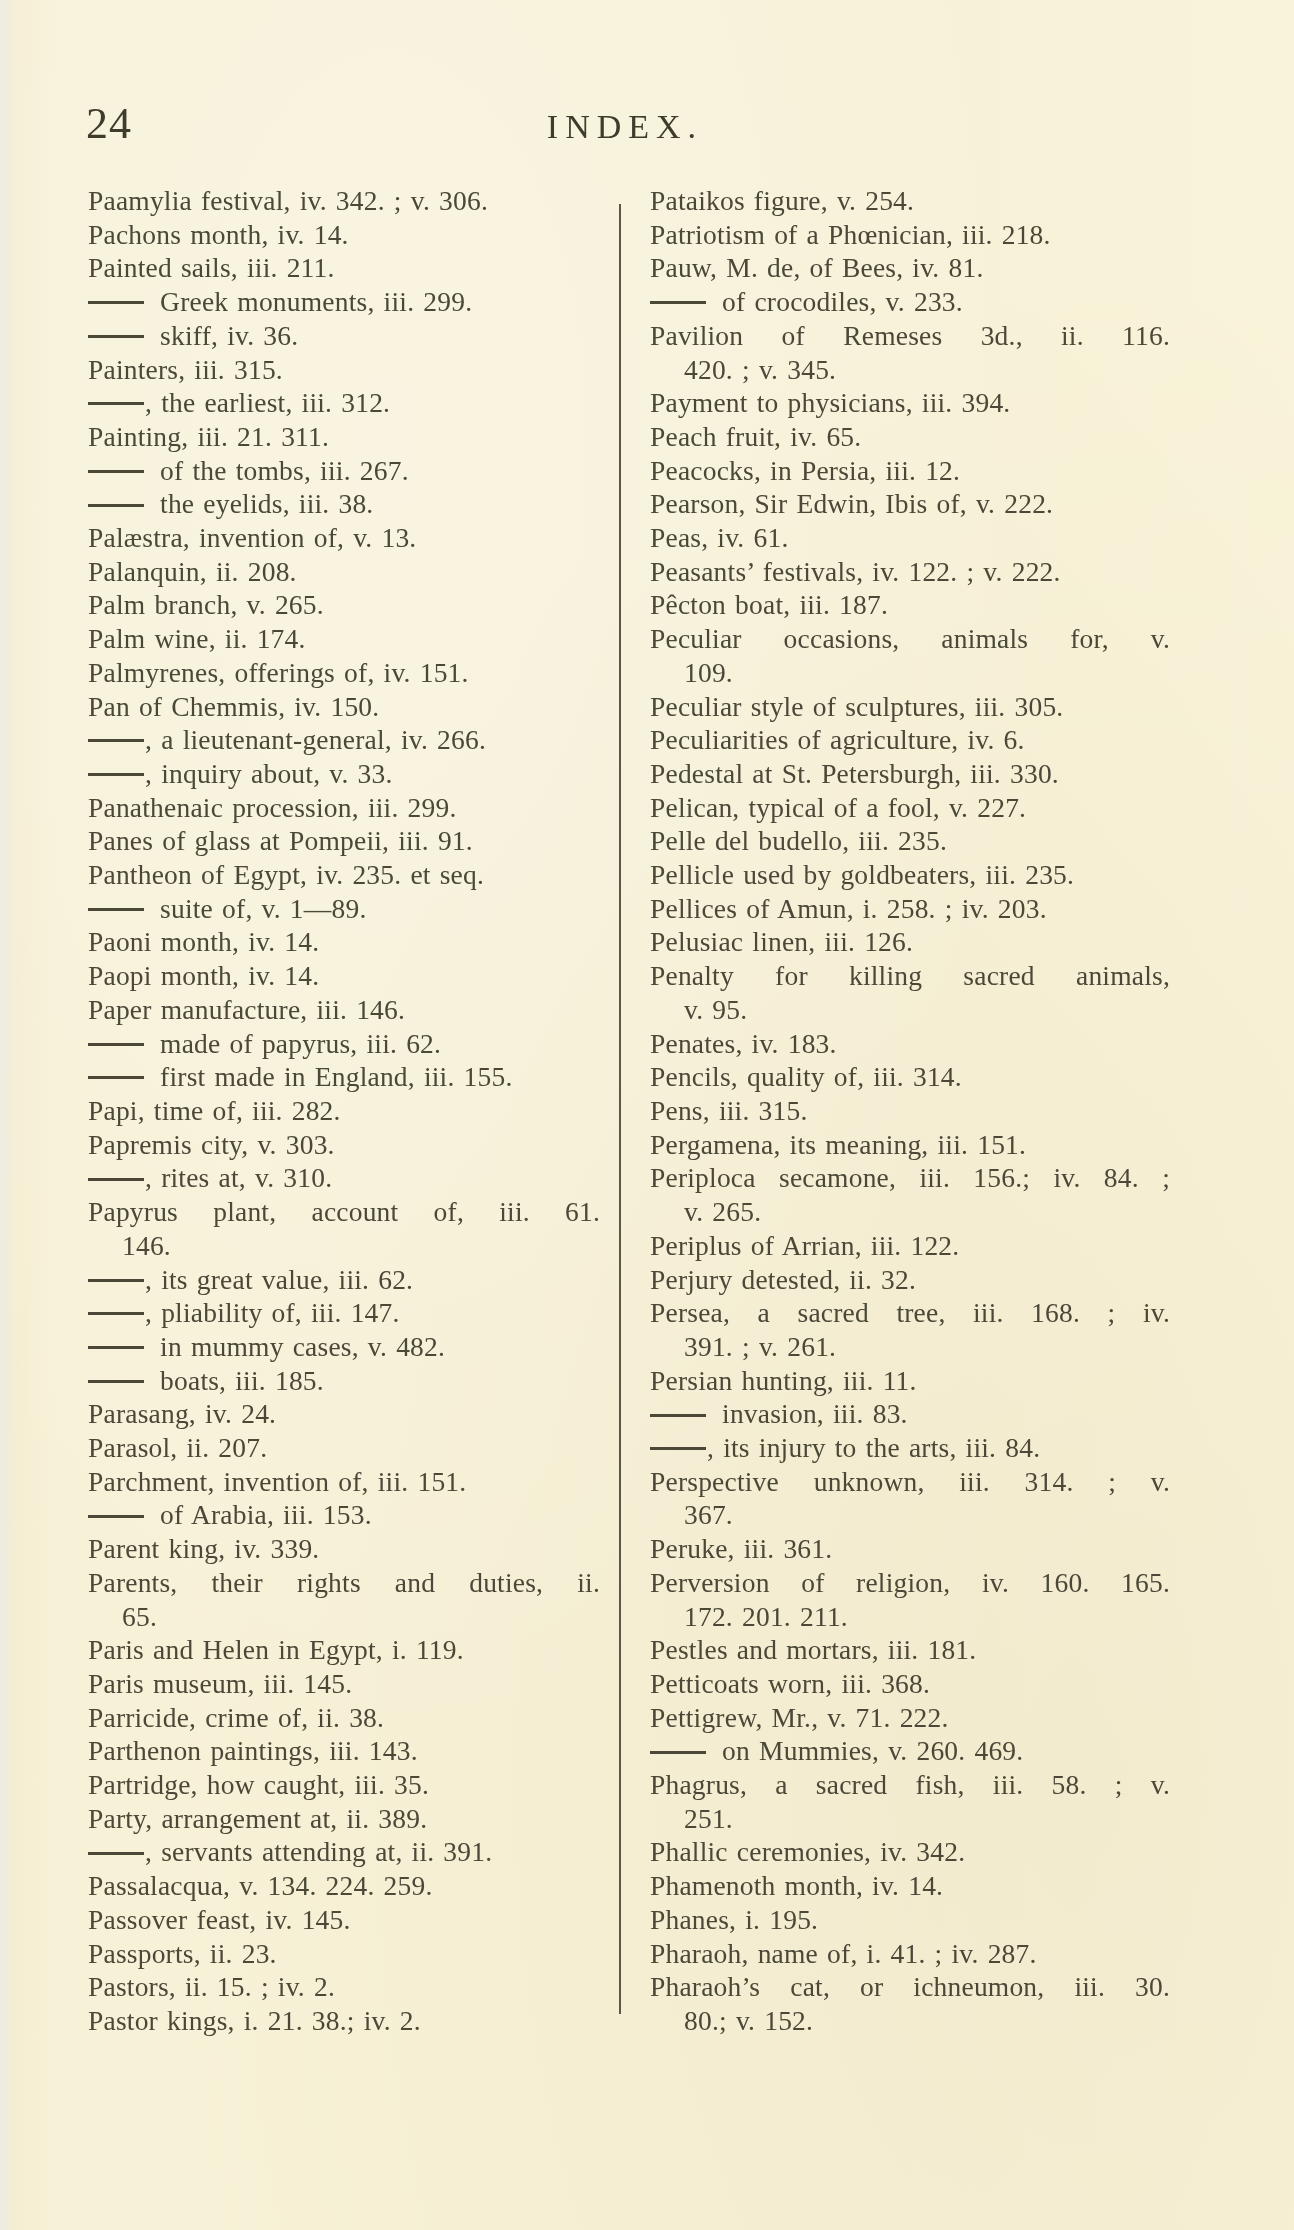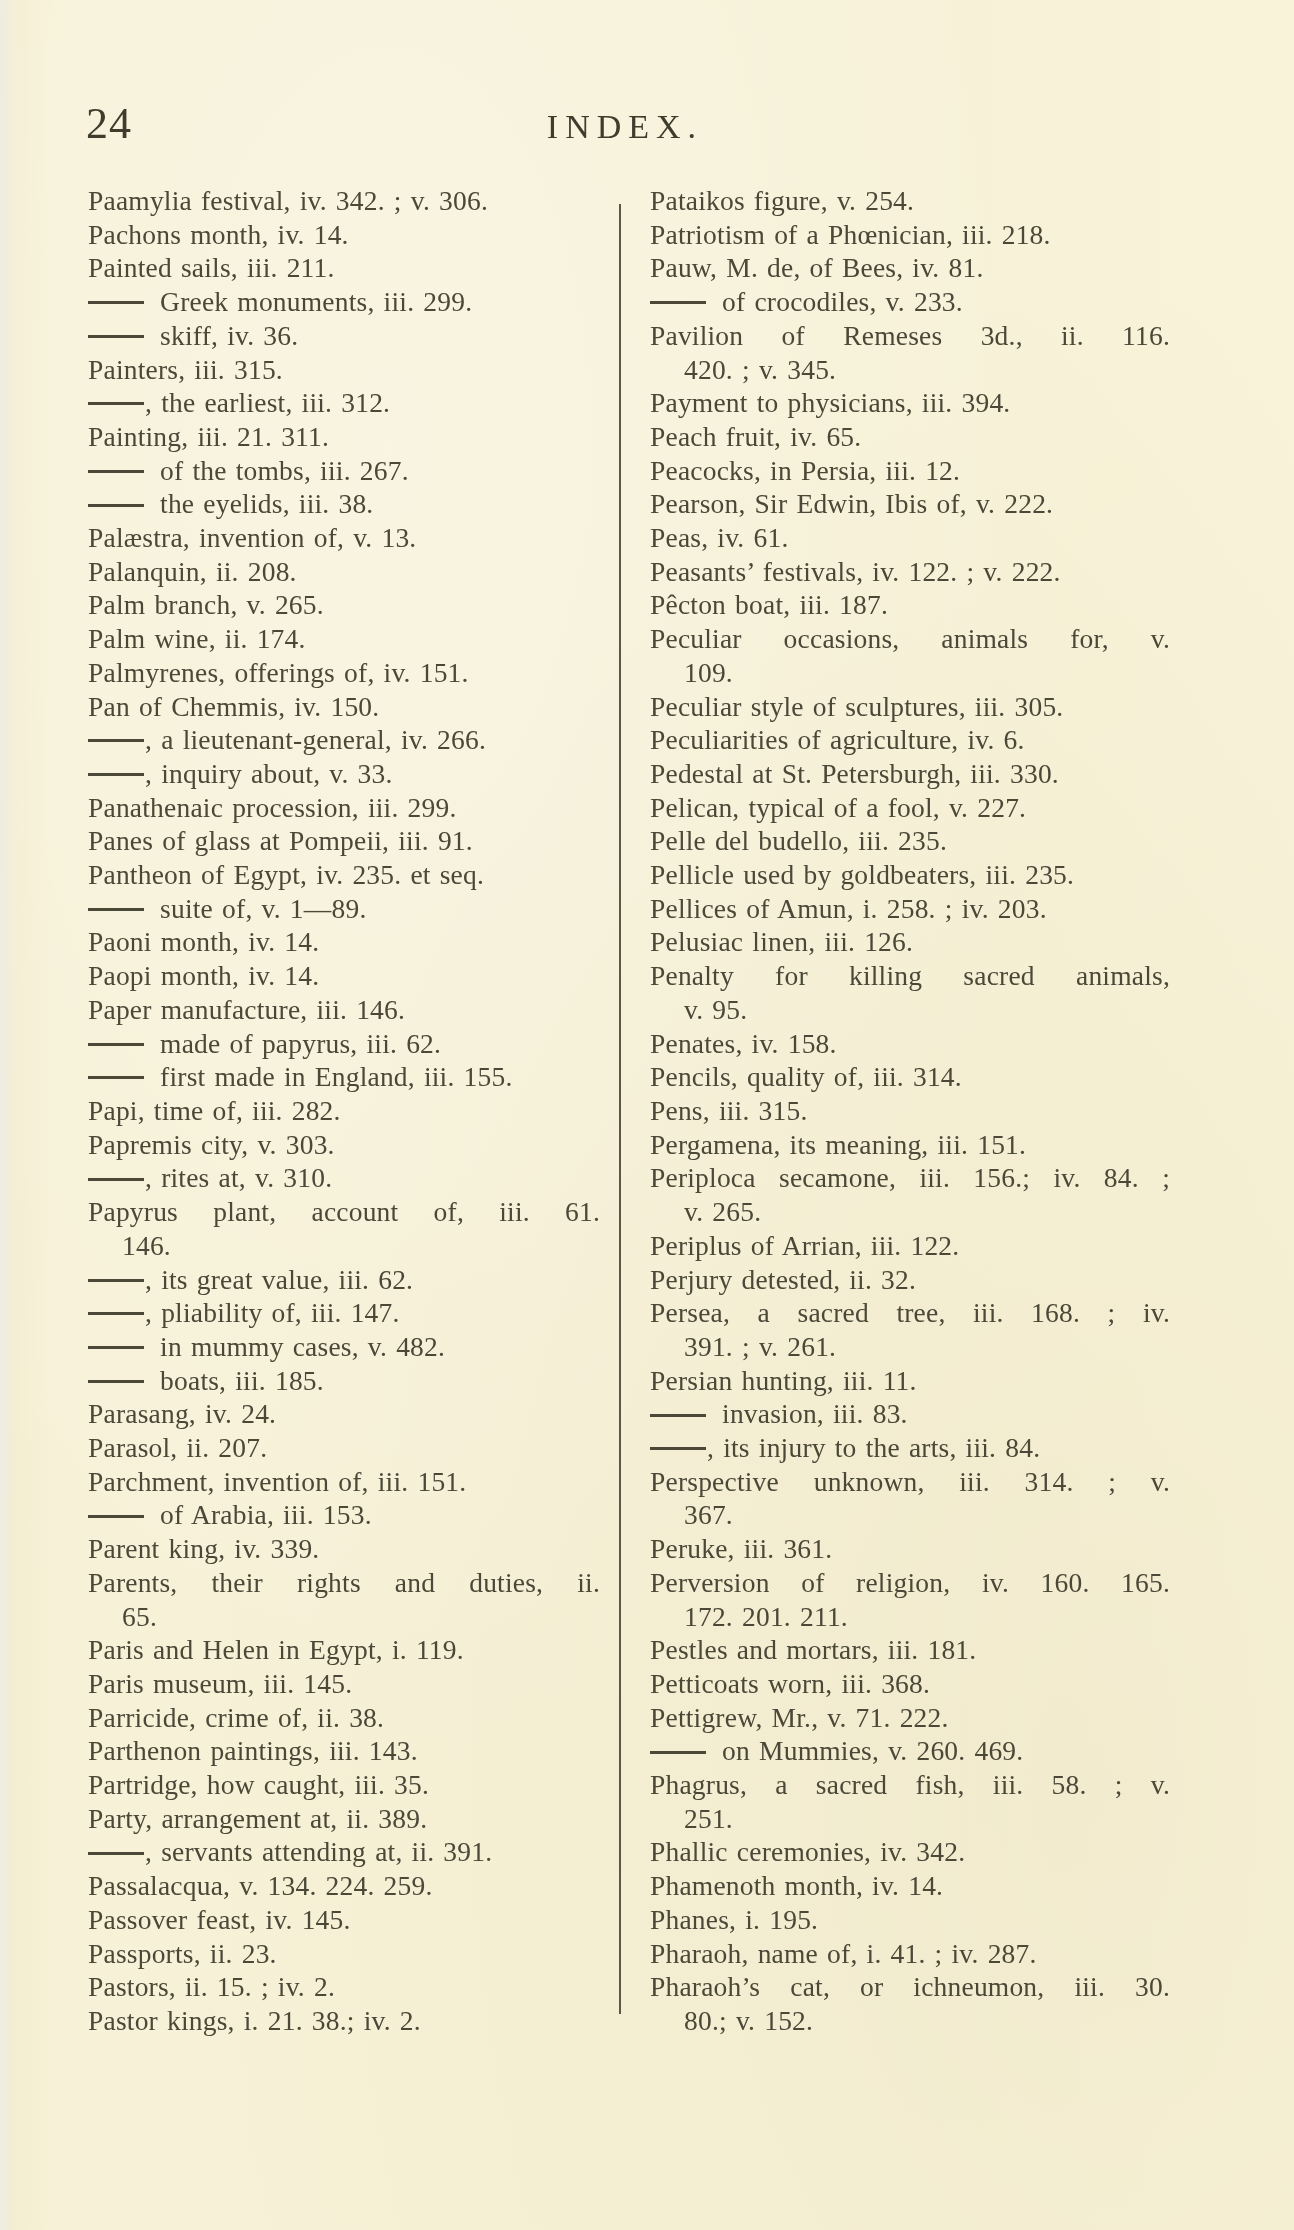--- a/index.html
+++ b/index.html
@@ -298,7 +298,7 @@
         <div class="line cont">v. 95.</div>
       </div>
       <div class="entry">
-        <div class="line">Penates, iv. 158.</div>
+        <div class="line">Penates, iv. 183.</div>
       </div>
       <div class="entry">
         <div class="line">Pencils, quality of, iii. 314.</div>

